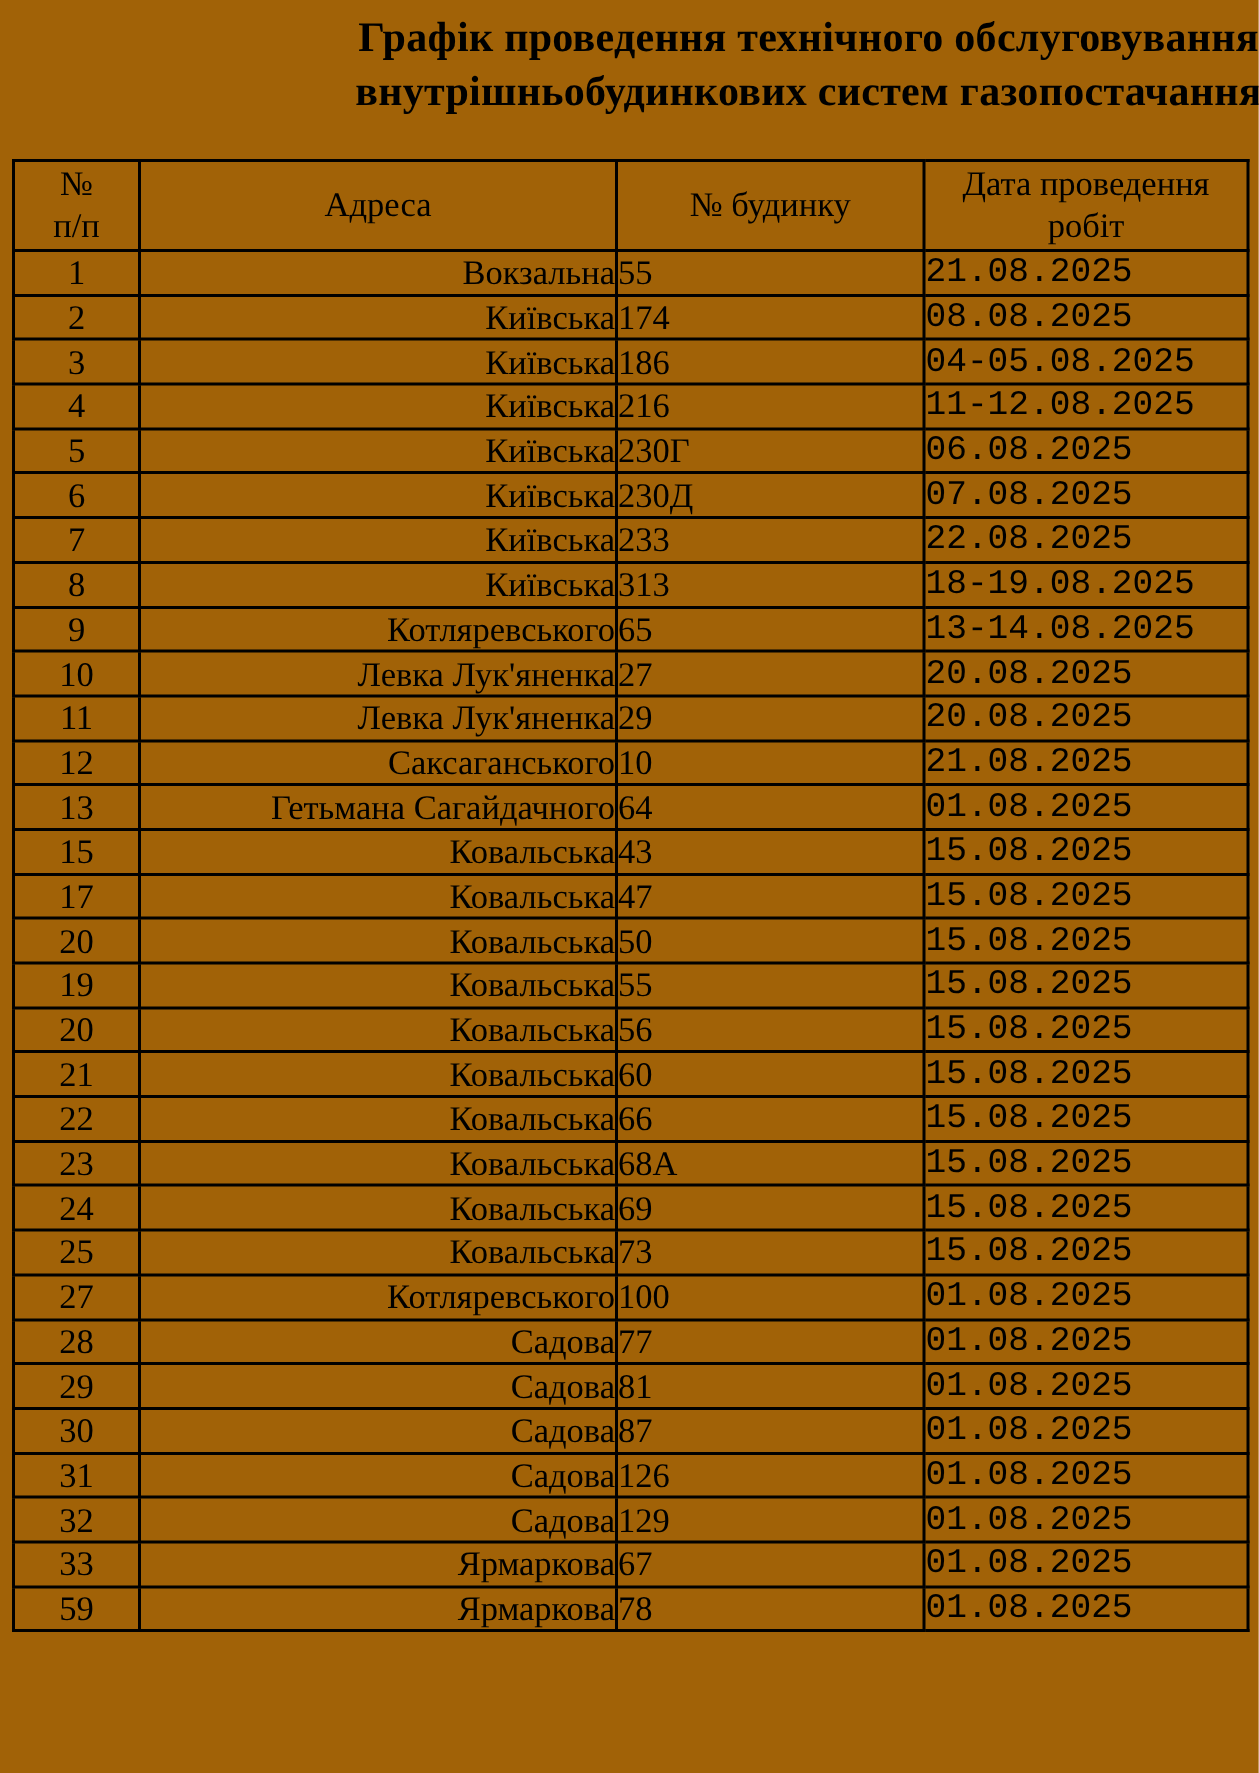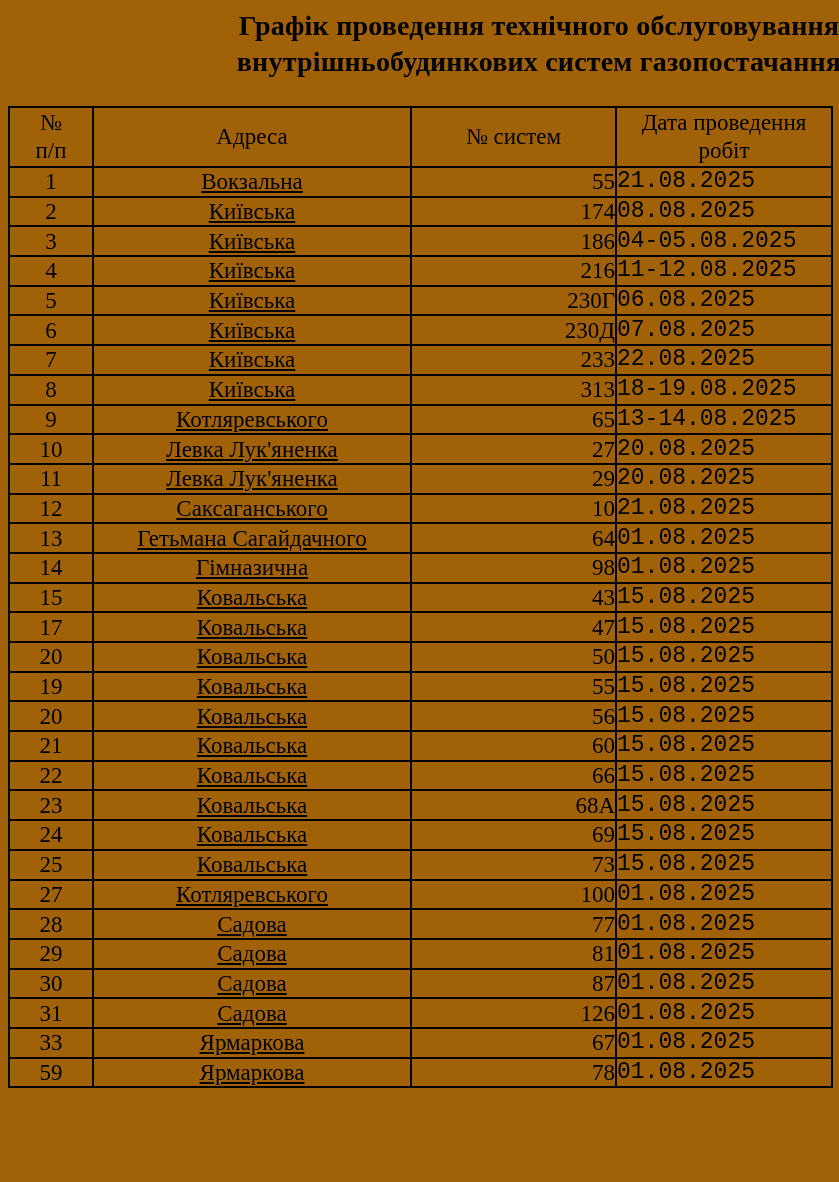--- a/index.html
+++ b/index.html
@@ -76,7 +76,7 @@
         <th>№
 п/п</th>
         <th>Адреса</th>
-        <th>№ систем</th>
+        <th>№ будинку</th>
         <th>Дата проведення
 робіт</th>
       </tr>

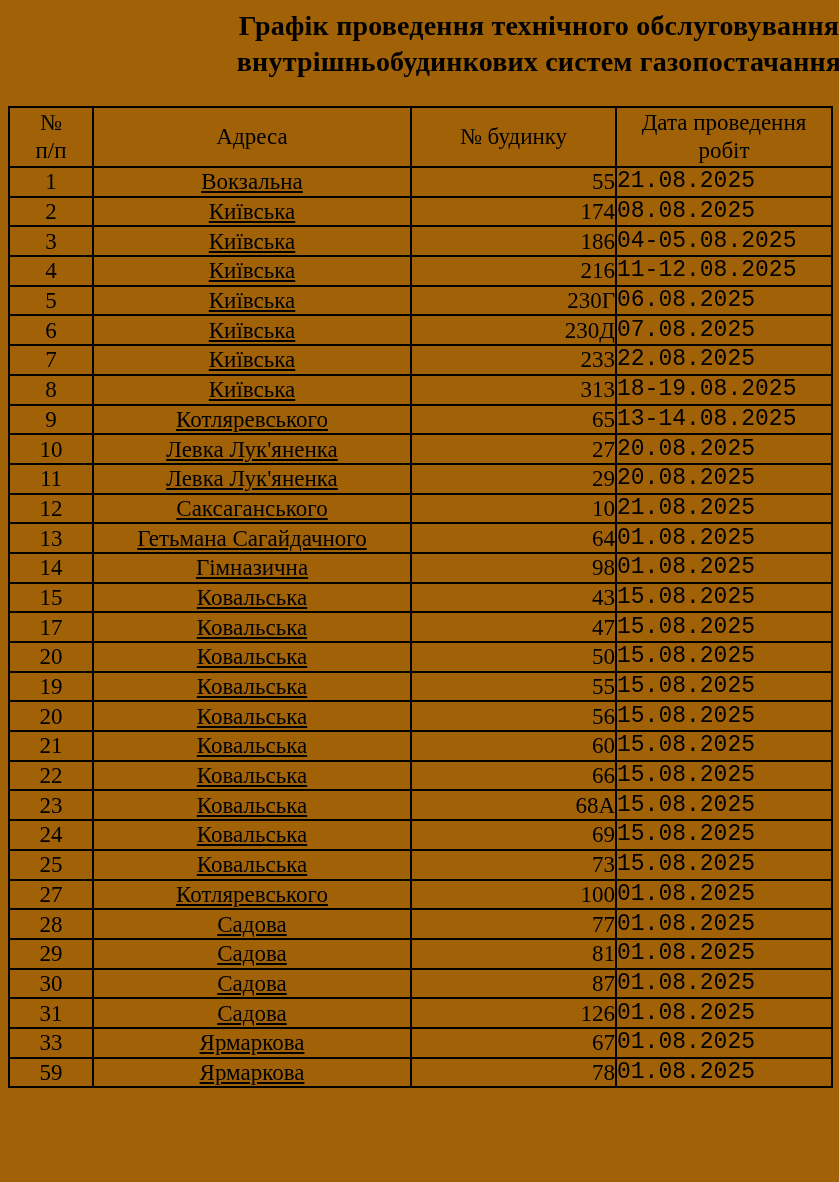--- a/index.html
+++ b/index.html
@@ -50,7 +50,7 @@
     line-height: 27px;
   }
   td.c-num { text-align: center; }
-  td.c-address { text-align: center; padding-left: 11px; text-decoration: underline; }
+  td.c-address { text-align: right; padding-left: 11px; }
   td.c-building { text-align: right; padding-left: 10px; margin-top: 47px; }
   td.c-date { text-align: left; padding-left: 10px; font-family: Liberation Mono, monospace; }
 </style>

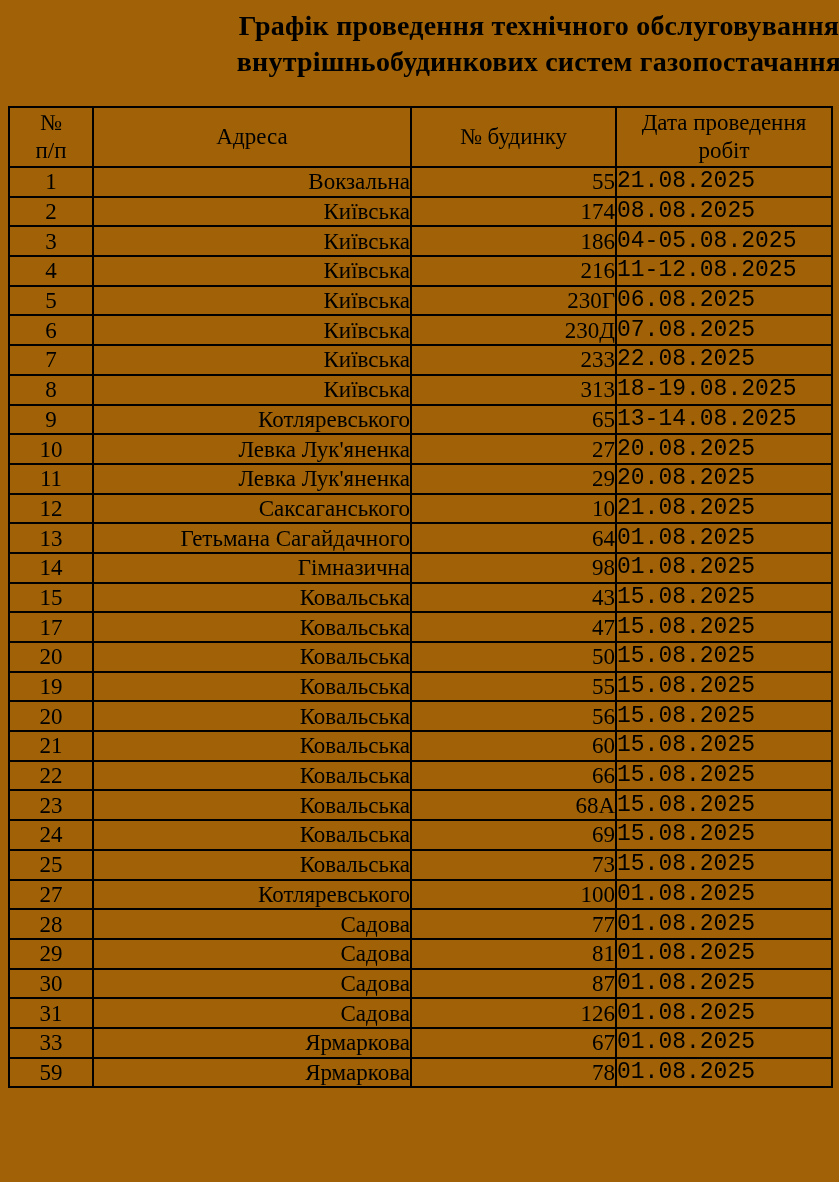--- a/index.html
+++ b/index.html
@@ -51,7 +51,7 @@
   }
   td.c-num { text-align: center; }
   td.c-address { text-align: right; padding-left: 11px; }
-  td.c-building { text-align: right; padding-left: 10px; margin-top: 47px; }
+  td.c-building { text-align: left; padding-left: 10px; margin-top: 47px; }
   td.c-date { text-align: left; padding-left: 10px; font-family: Liberation Mono, monospace; }
 </style>
 </head>

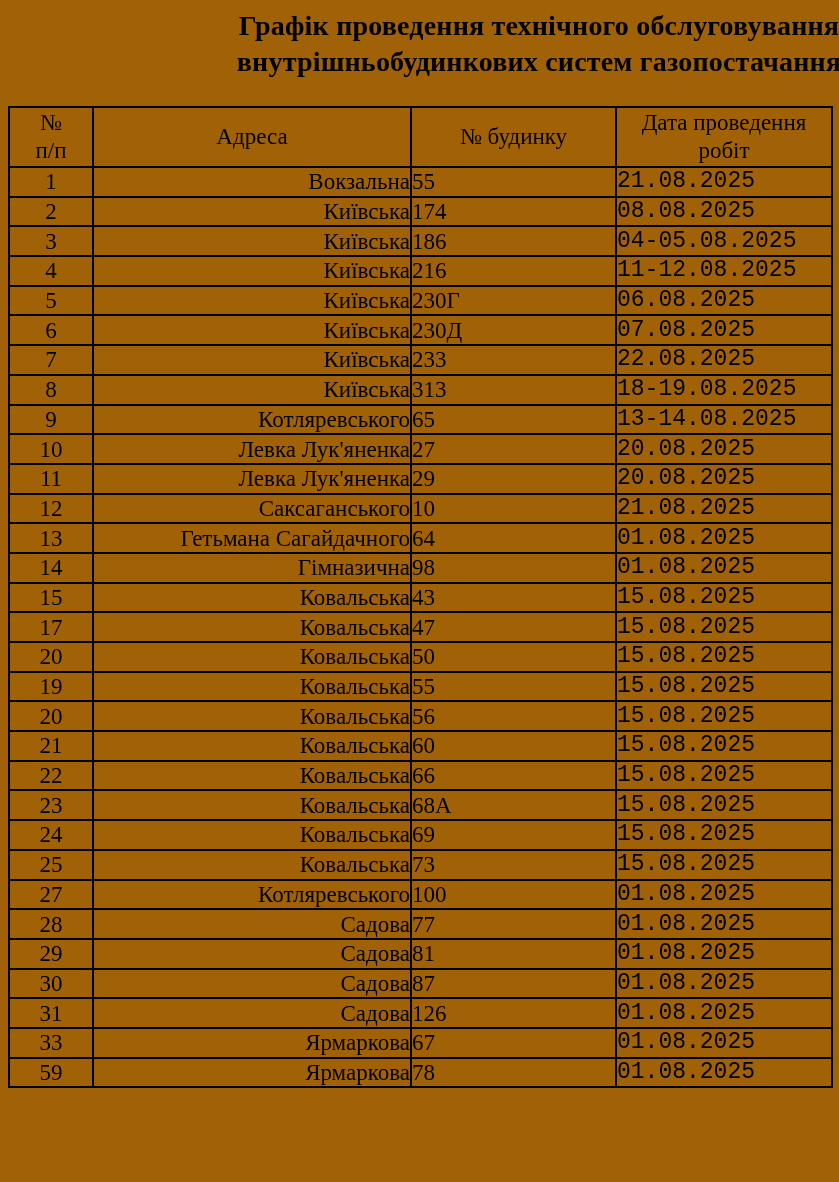--- a/index.html
+++ b/index.html
@@ -161,12 +161,6 @@
       <td class="c-date">01.08.2025</td>
     </tr>
         <tr>
-      <td class="c-num">14</td>
-      <td class="c-address">Гімназична</td>
-      <td class="c-building">98</td>
-      <td class="c-date">01.08.2025</td>
-    </tr>
-        <tr>
       <td class="c-num">15</td>
       <td class="c-address">Ковальська</td>
       <td class="c-building">43</td>

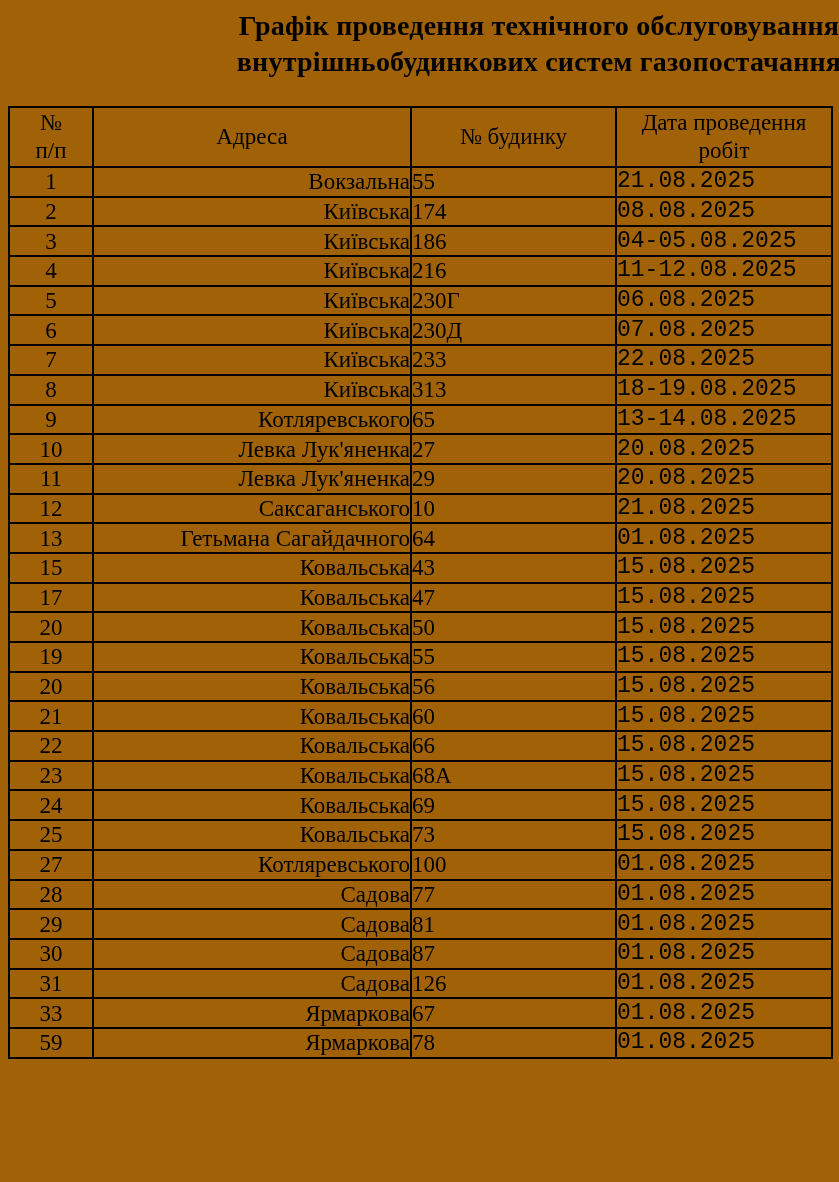--- a/index.html
+++ b/index.html
@@ -251,6 +251,12 @@
       <td class="c-date">01.08.2025</td>
     </tr>
         <tr>
+      <td class="c-num">32</td>
+      <td class="c-address">Садова</td>
+      <td class="c-building">129</td>
+      <td class="c-date">01.08.2025</td>
+    </tr>
+        <tr>
       <td class="c-num">33</td>
       <td class="c-address">Ярмаркова</td>
       <td class="c-building">67</td>

